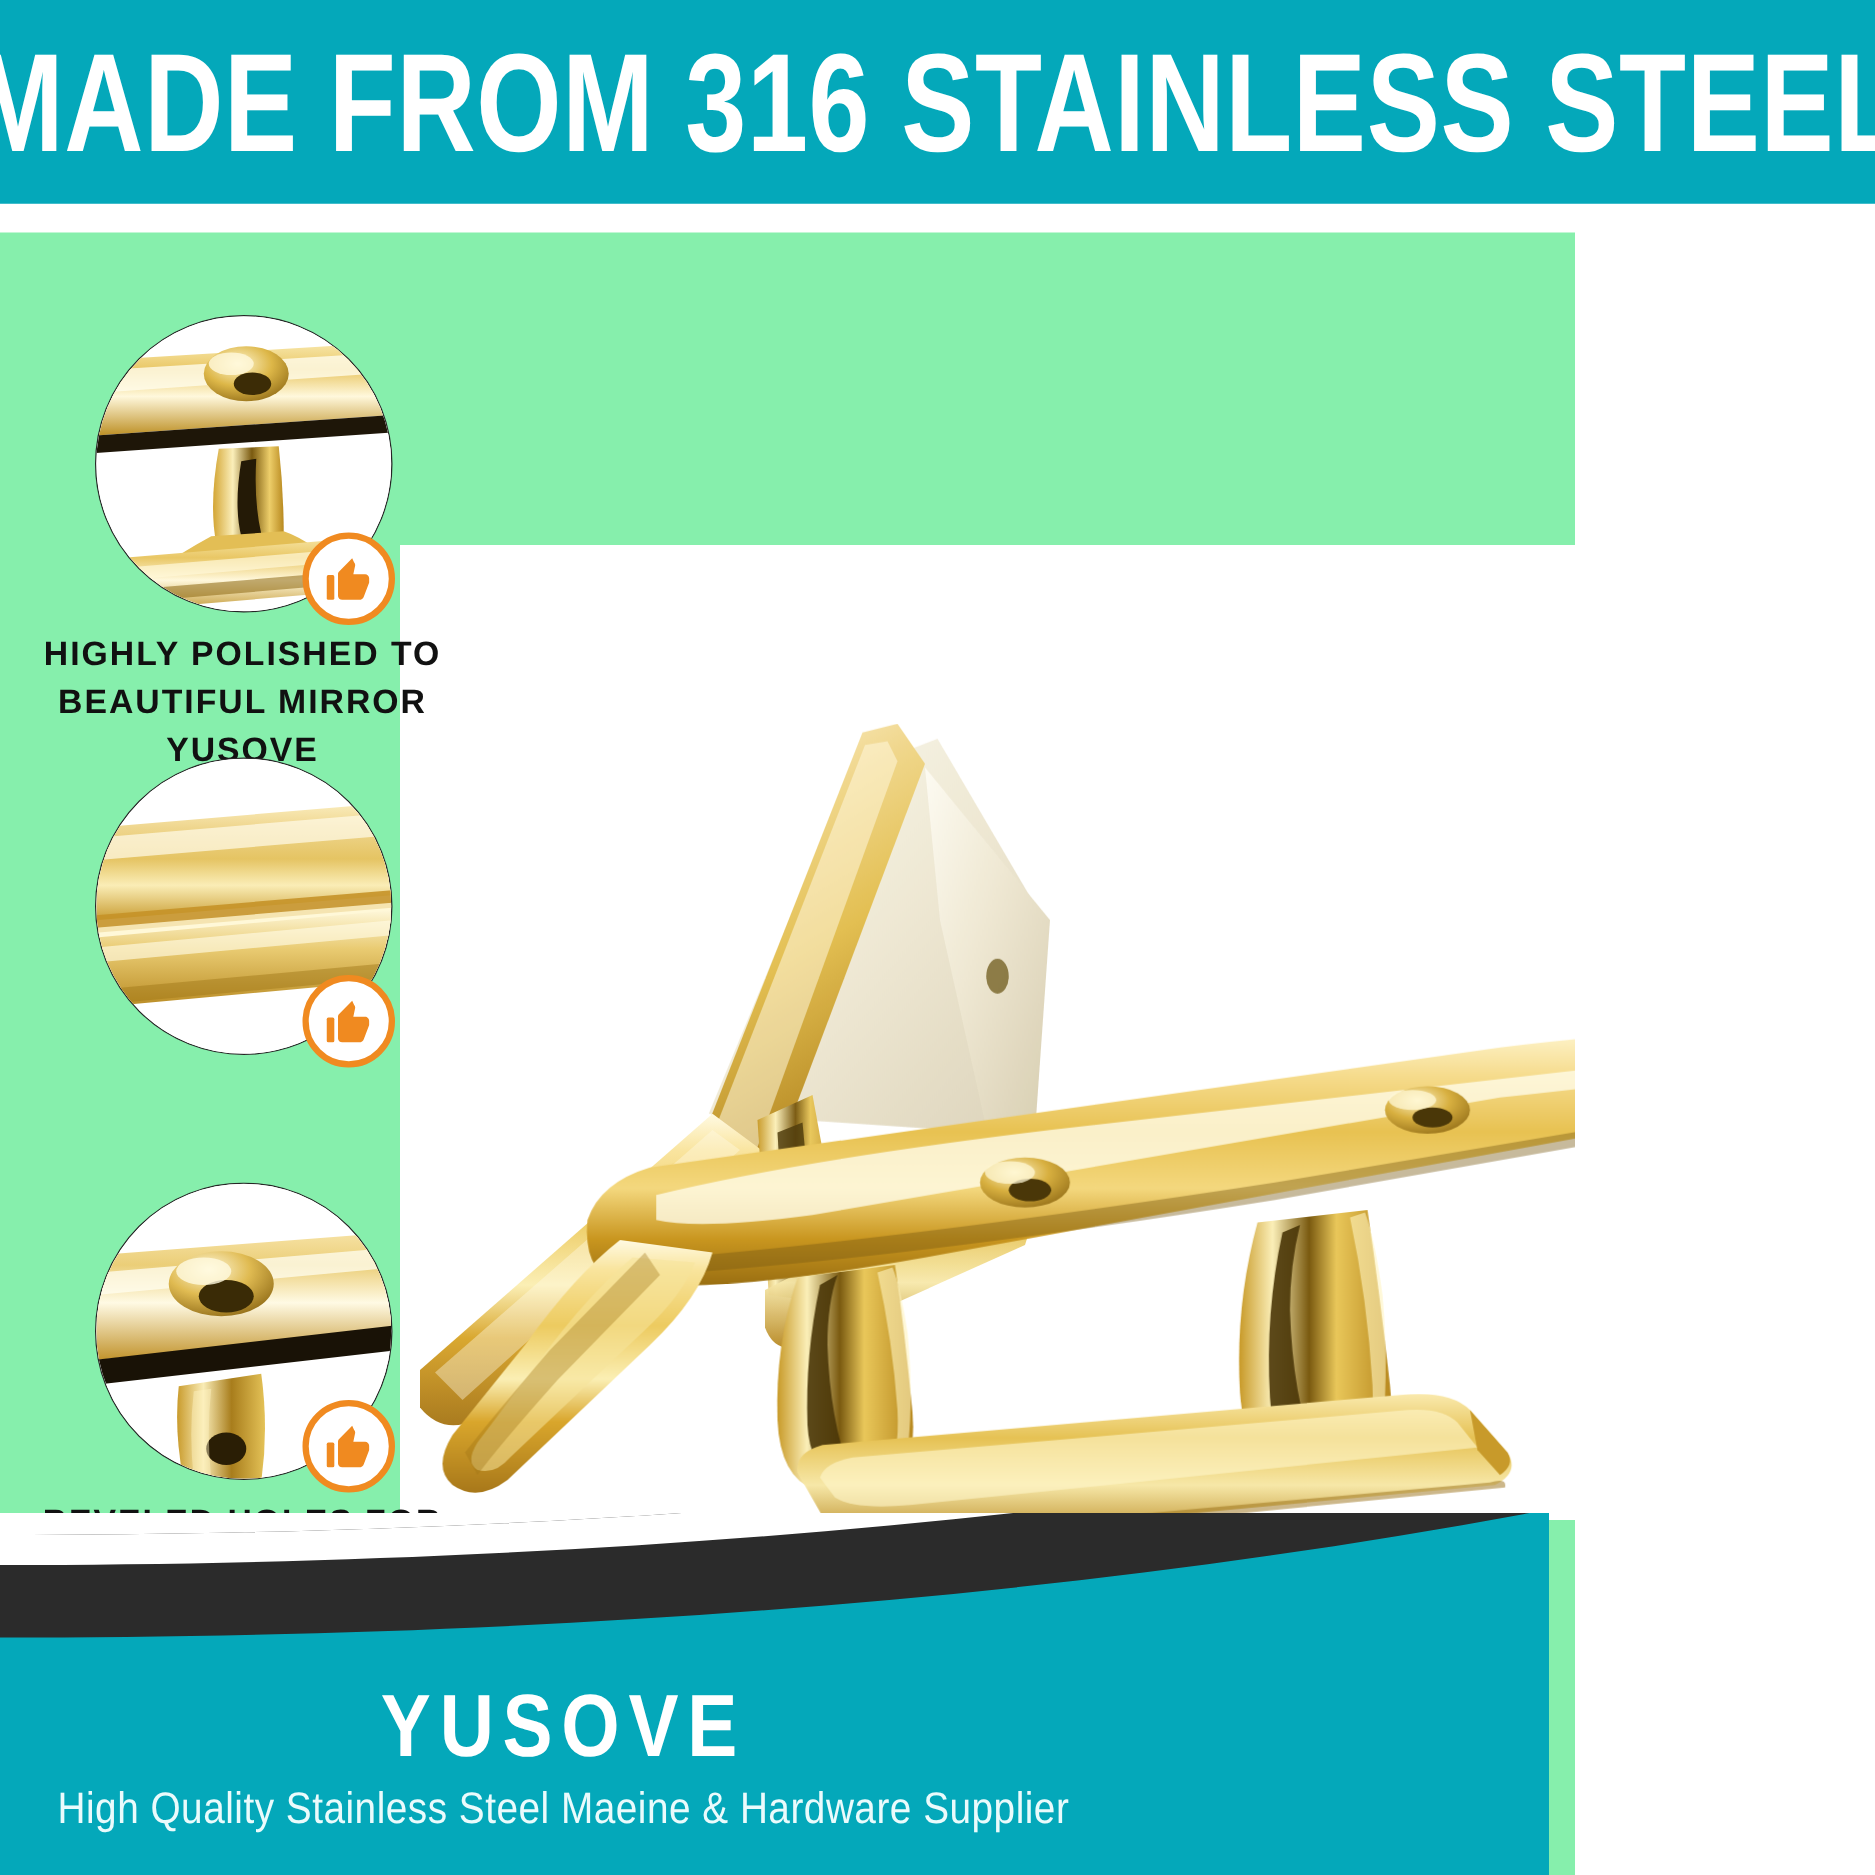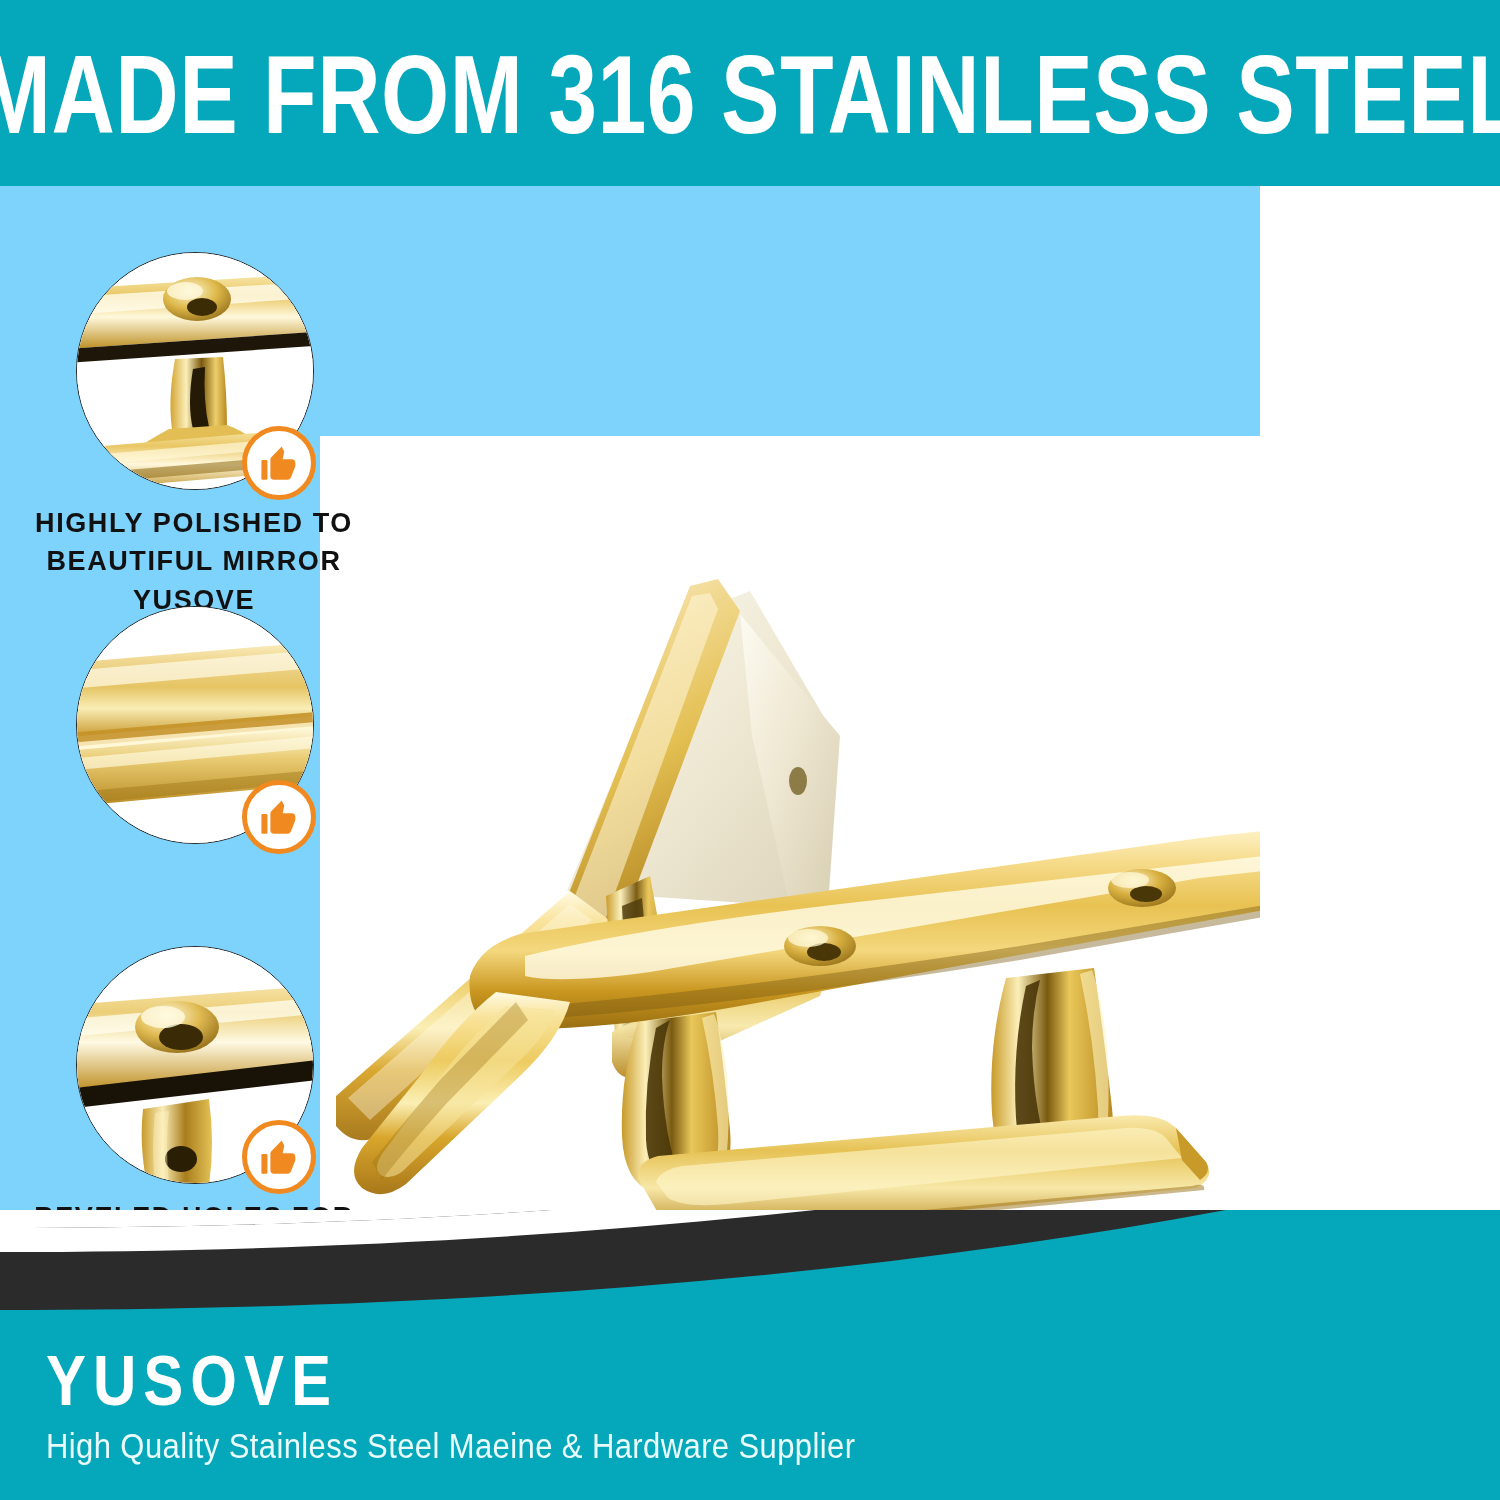--- a/index.html
+++ b/index.html
@@ -14,7 +14,7 @@
 
   
   .header-band{
-    position:absolute;left:0;top:0;width:1500px;height:186px;
+    position:absolute;left:0;top:0;width:1500px;height:163px;
     background:#04A8BA;
     display:flex;align-items:center;justify-content:center;
     overflow:hidden;

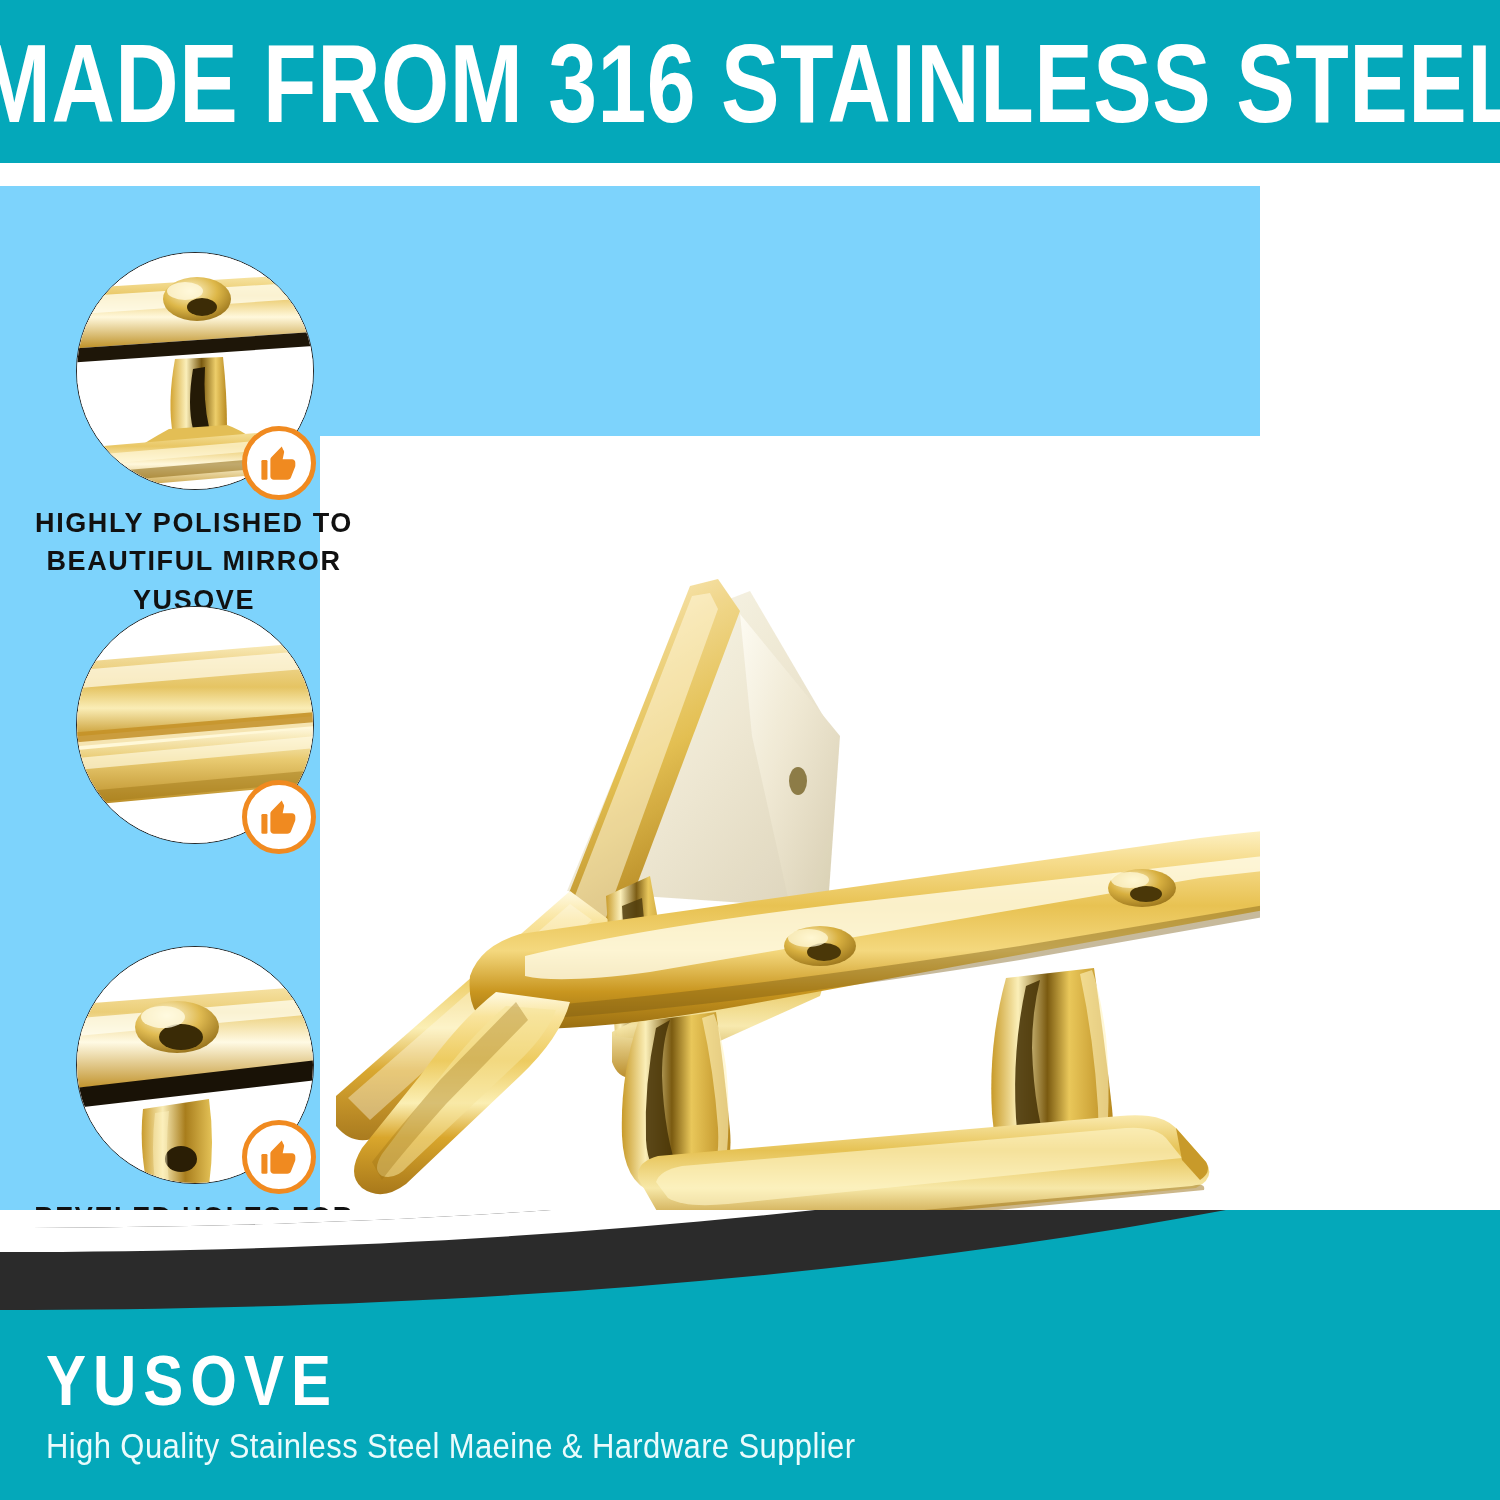--- a/index.html
+++ b/index.html
@@ -36,7 +36,7 @@
   
   .canvas{
     position:absolute;left:0;top:186px;width:1260px;height:1314px;
-    background:#7dd3fc;overflow:hidden;
+    background:#86efac;overflow:hidden;
   }
 
   

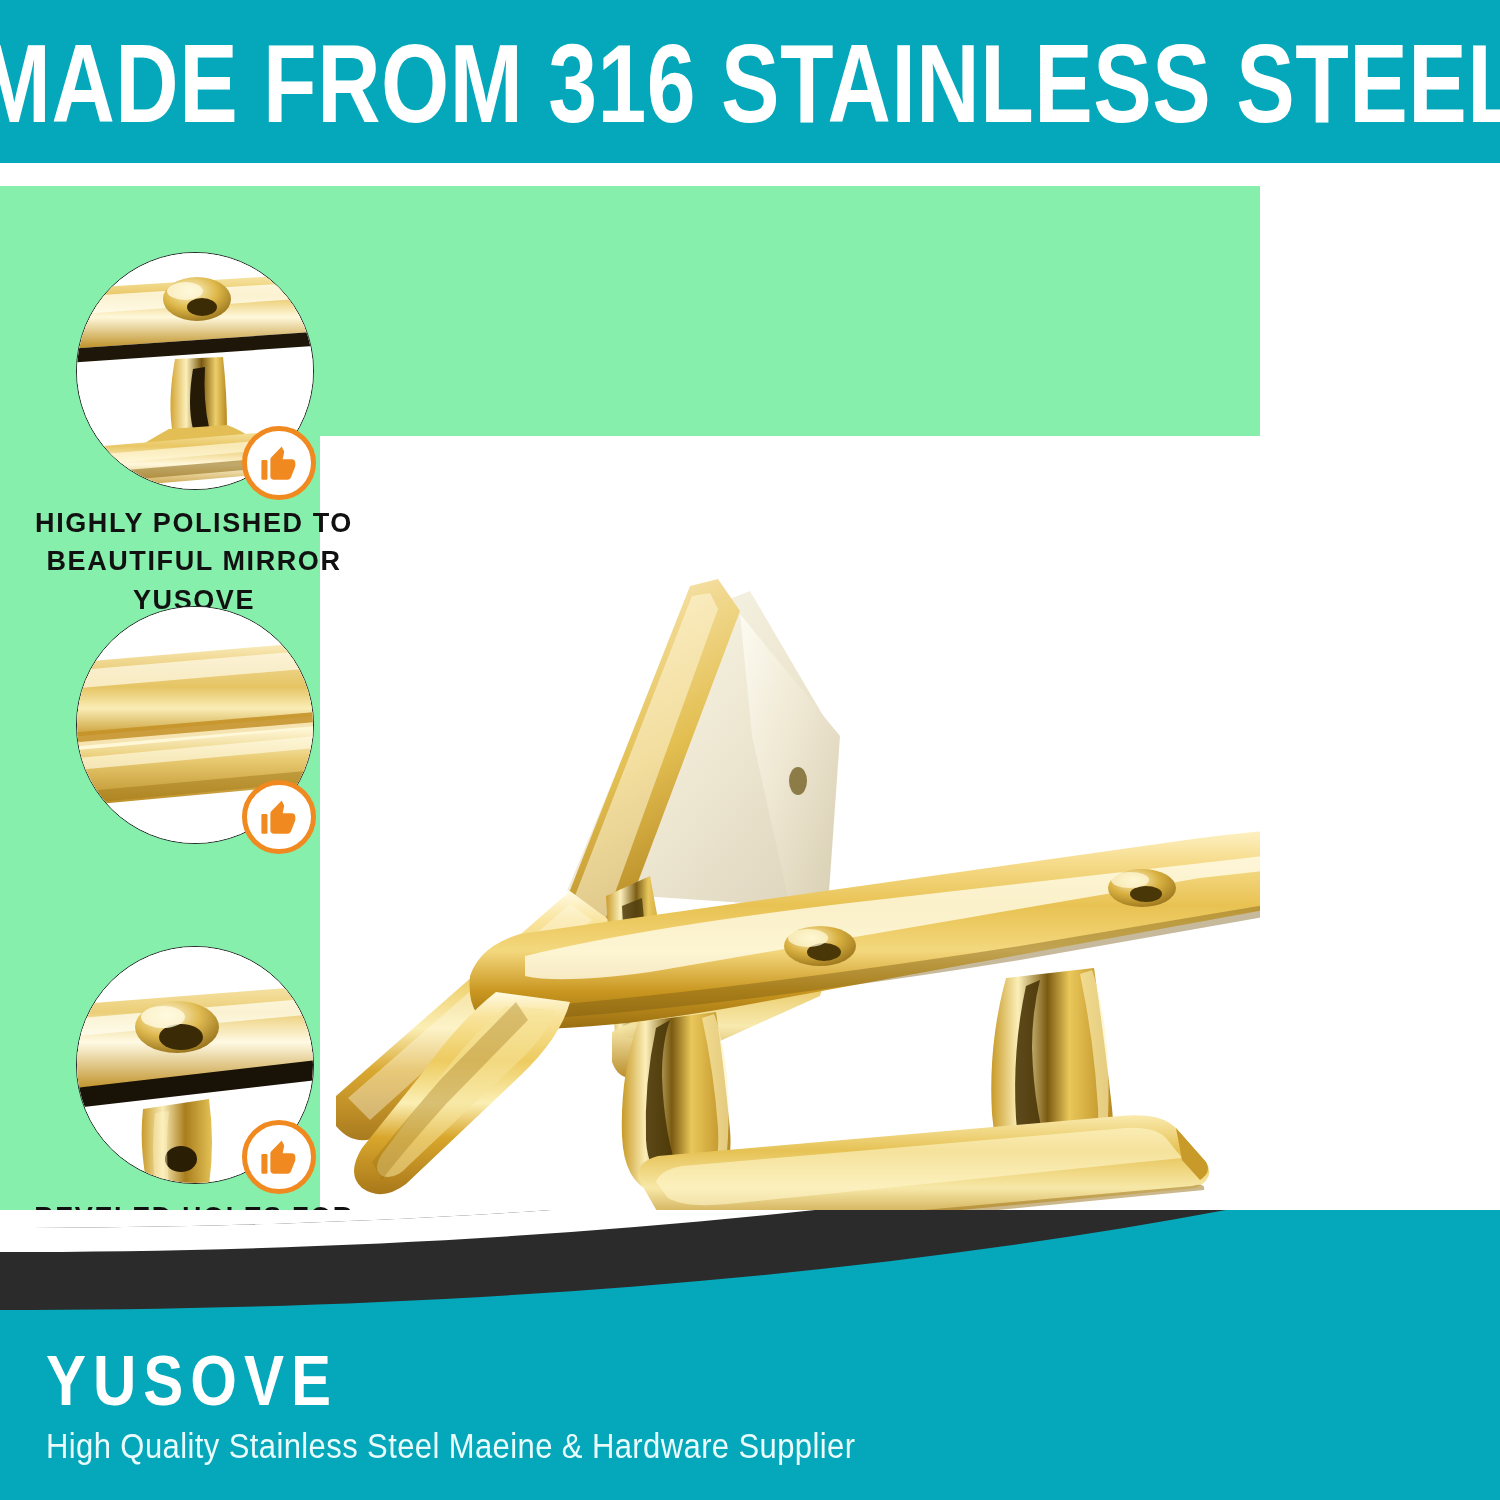--- a/index.html
+++ b/index.html
@@ -86,7 +86,7 @@
 
   
   .footer-wrap{
-    position:absolute;left:0;bottom:0;width:1500px;height:290px;overflow:hidden;
+    position:absolute;left:0;bottom:0;width:1239px;height:290px;overflow:hidden;text-align:center;
   }
   .footer-svg{position:absolute;left:0;top:0;width:1500px;height:290px;display:block;}
   .footer-text{

